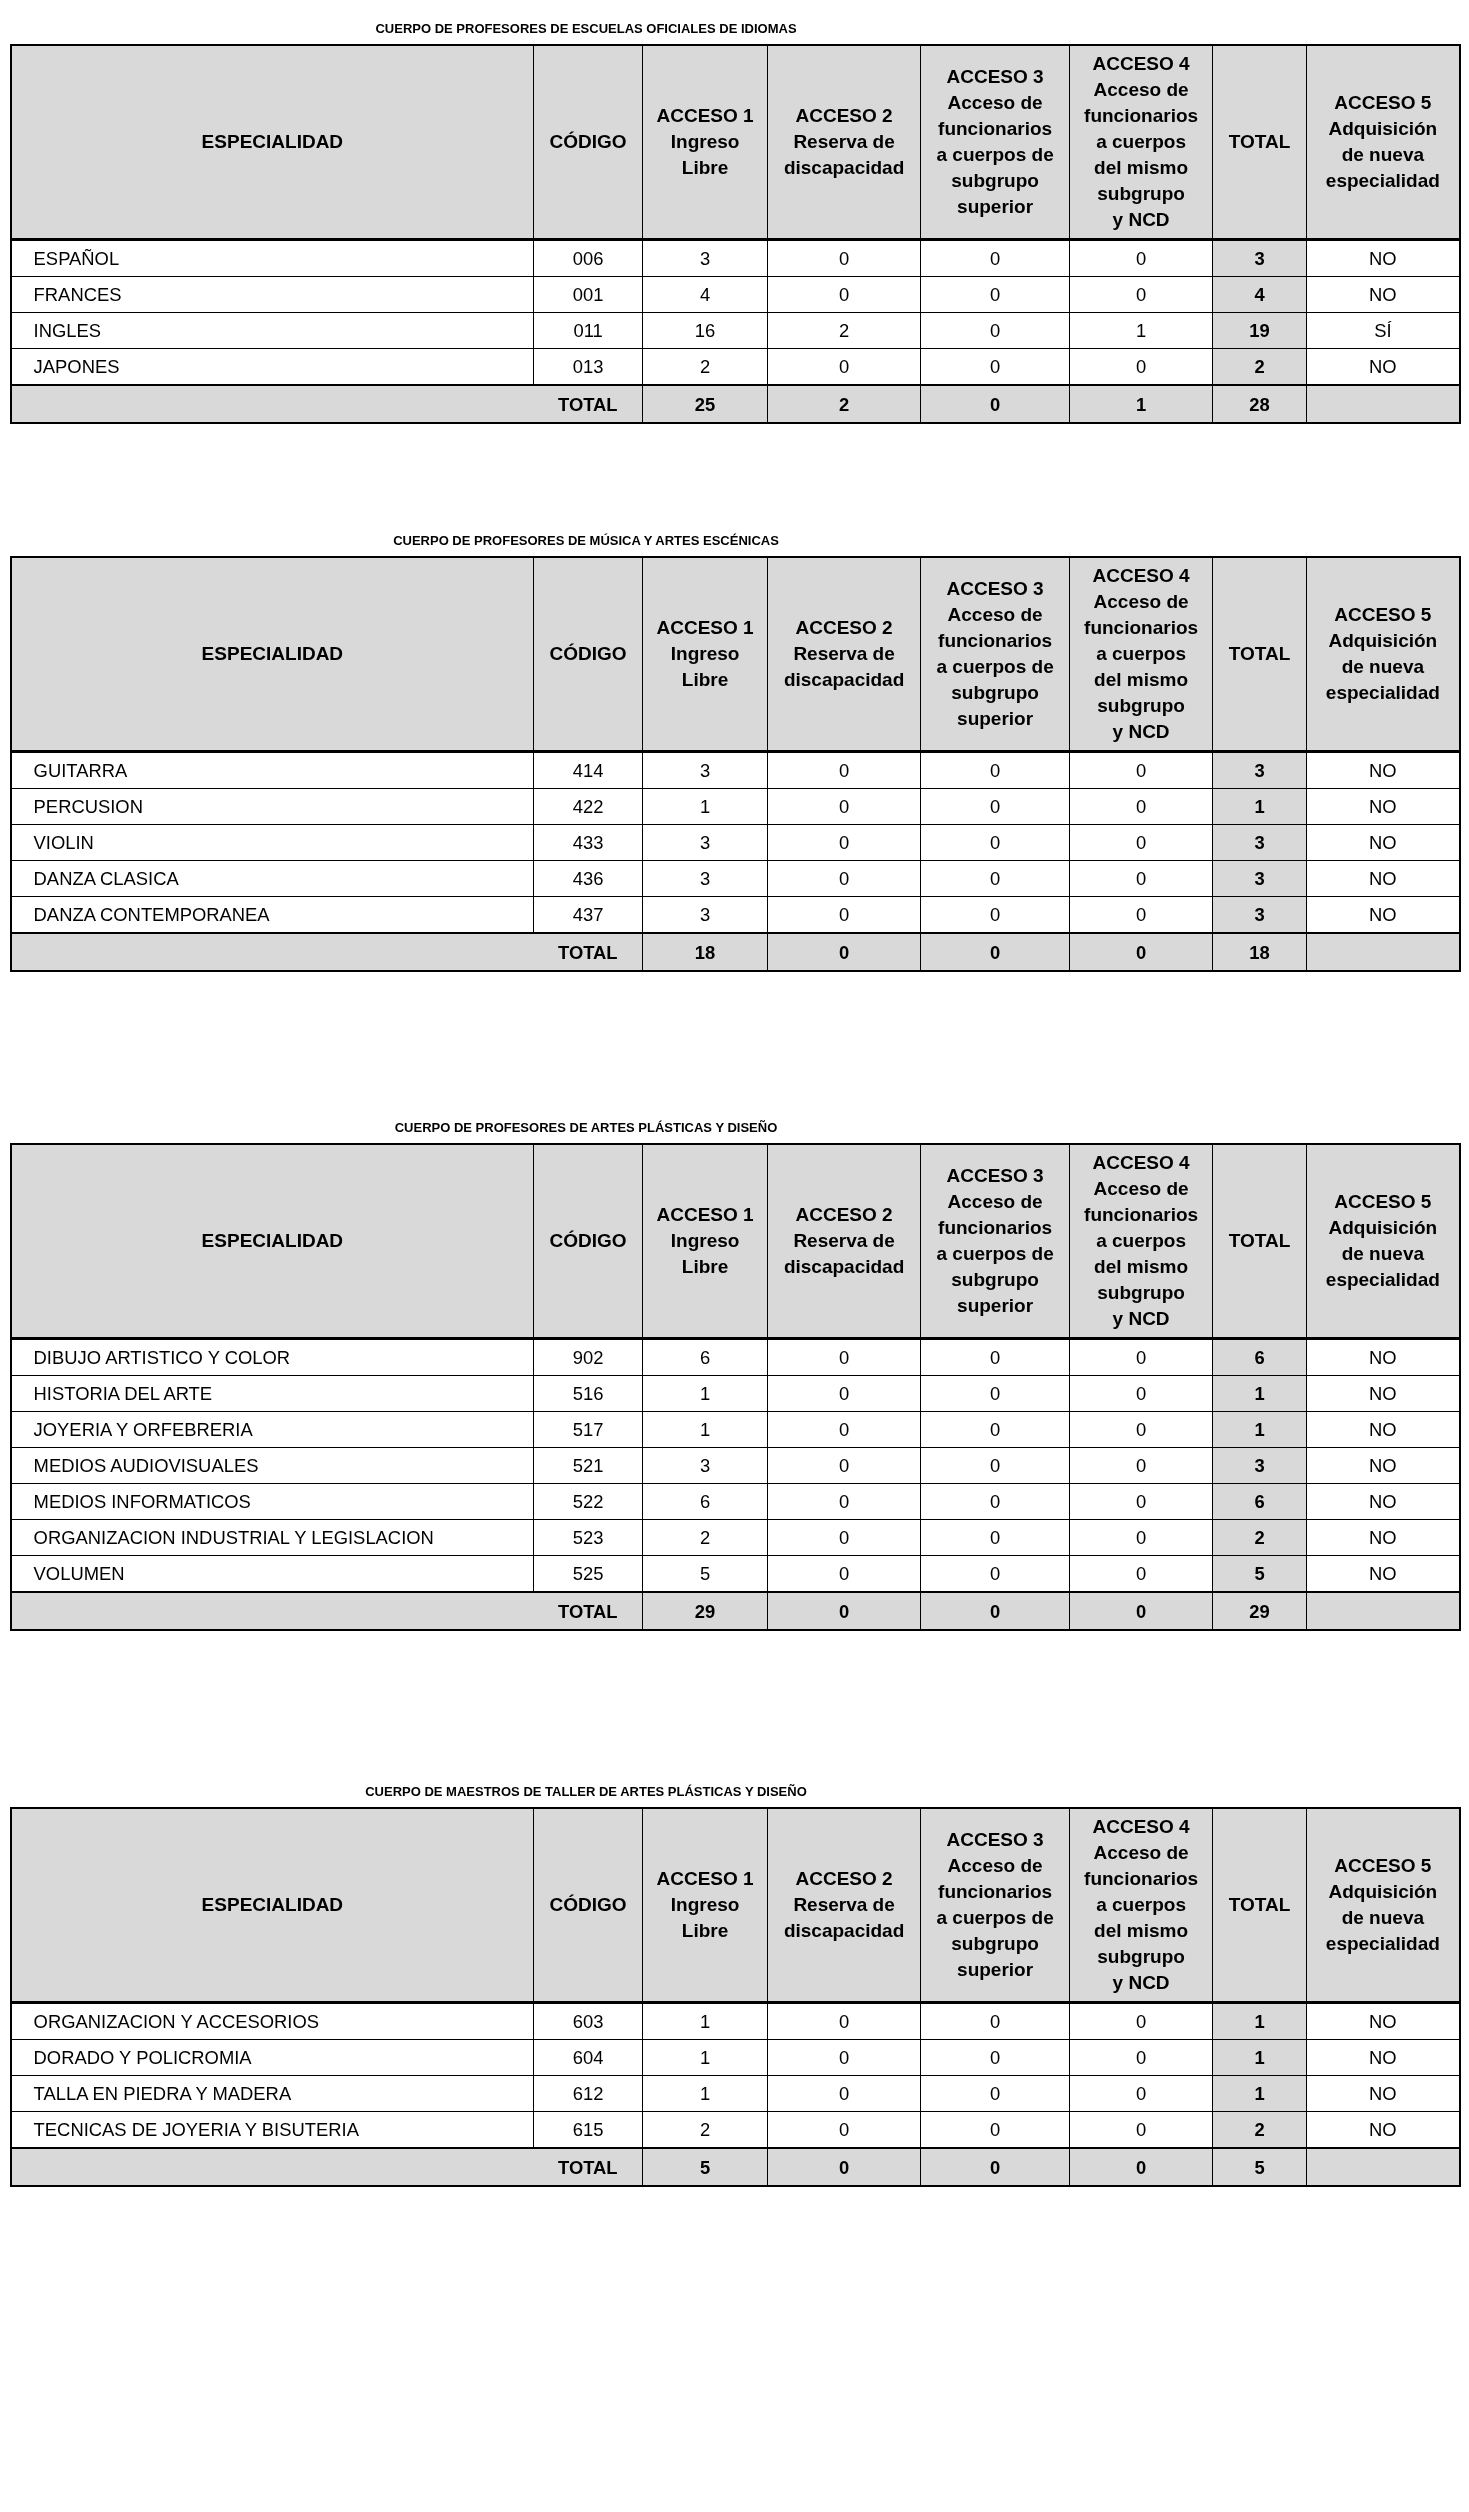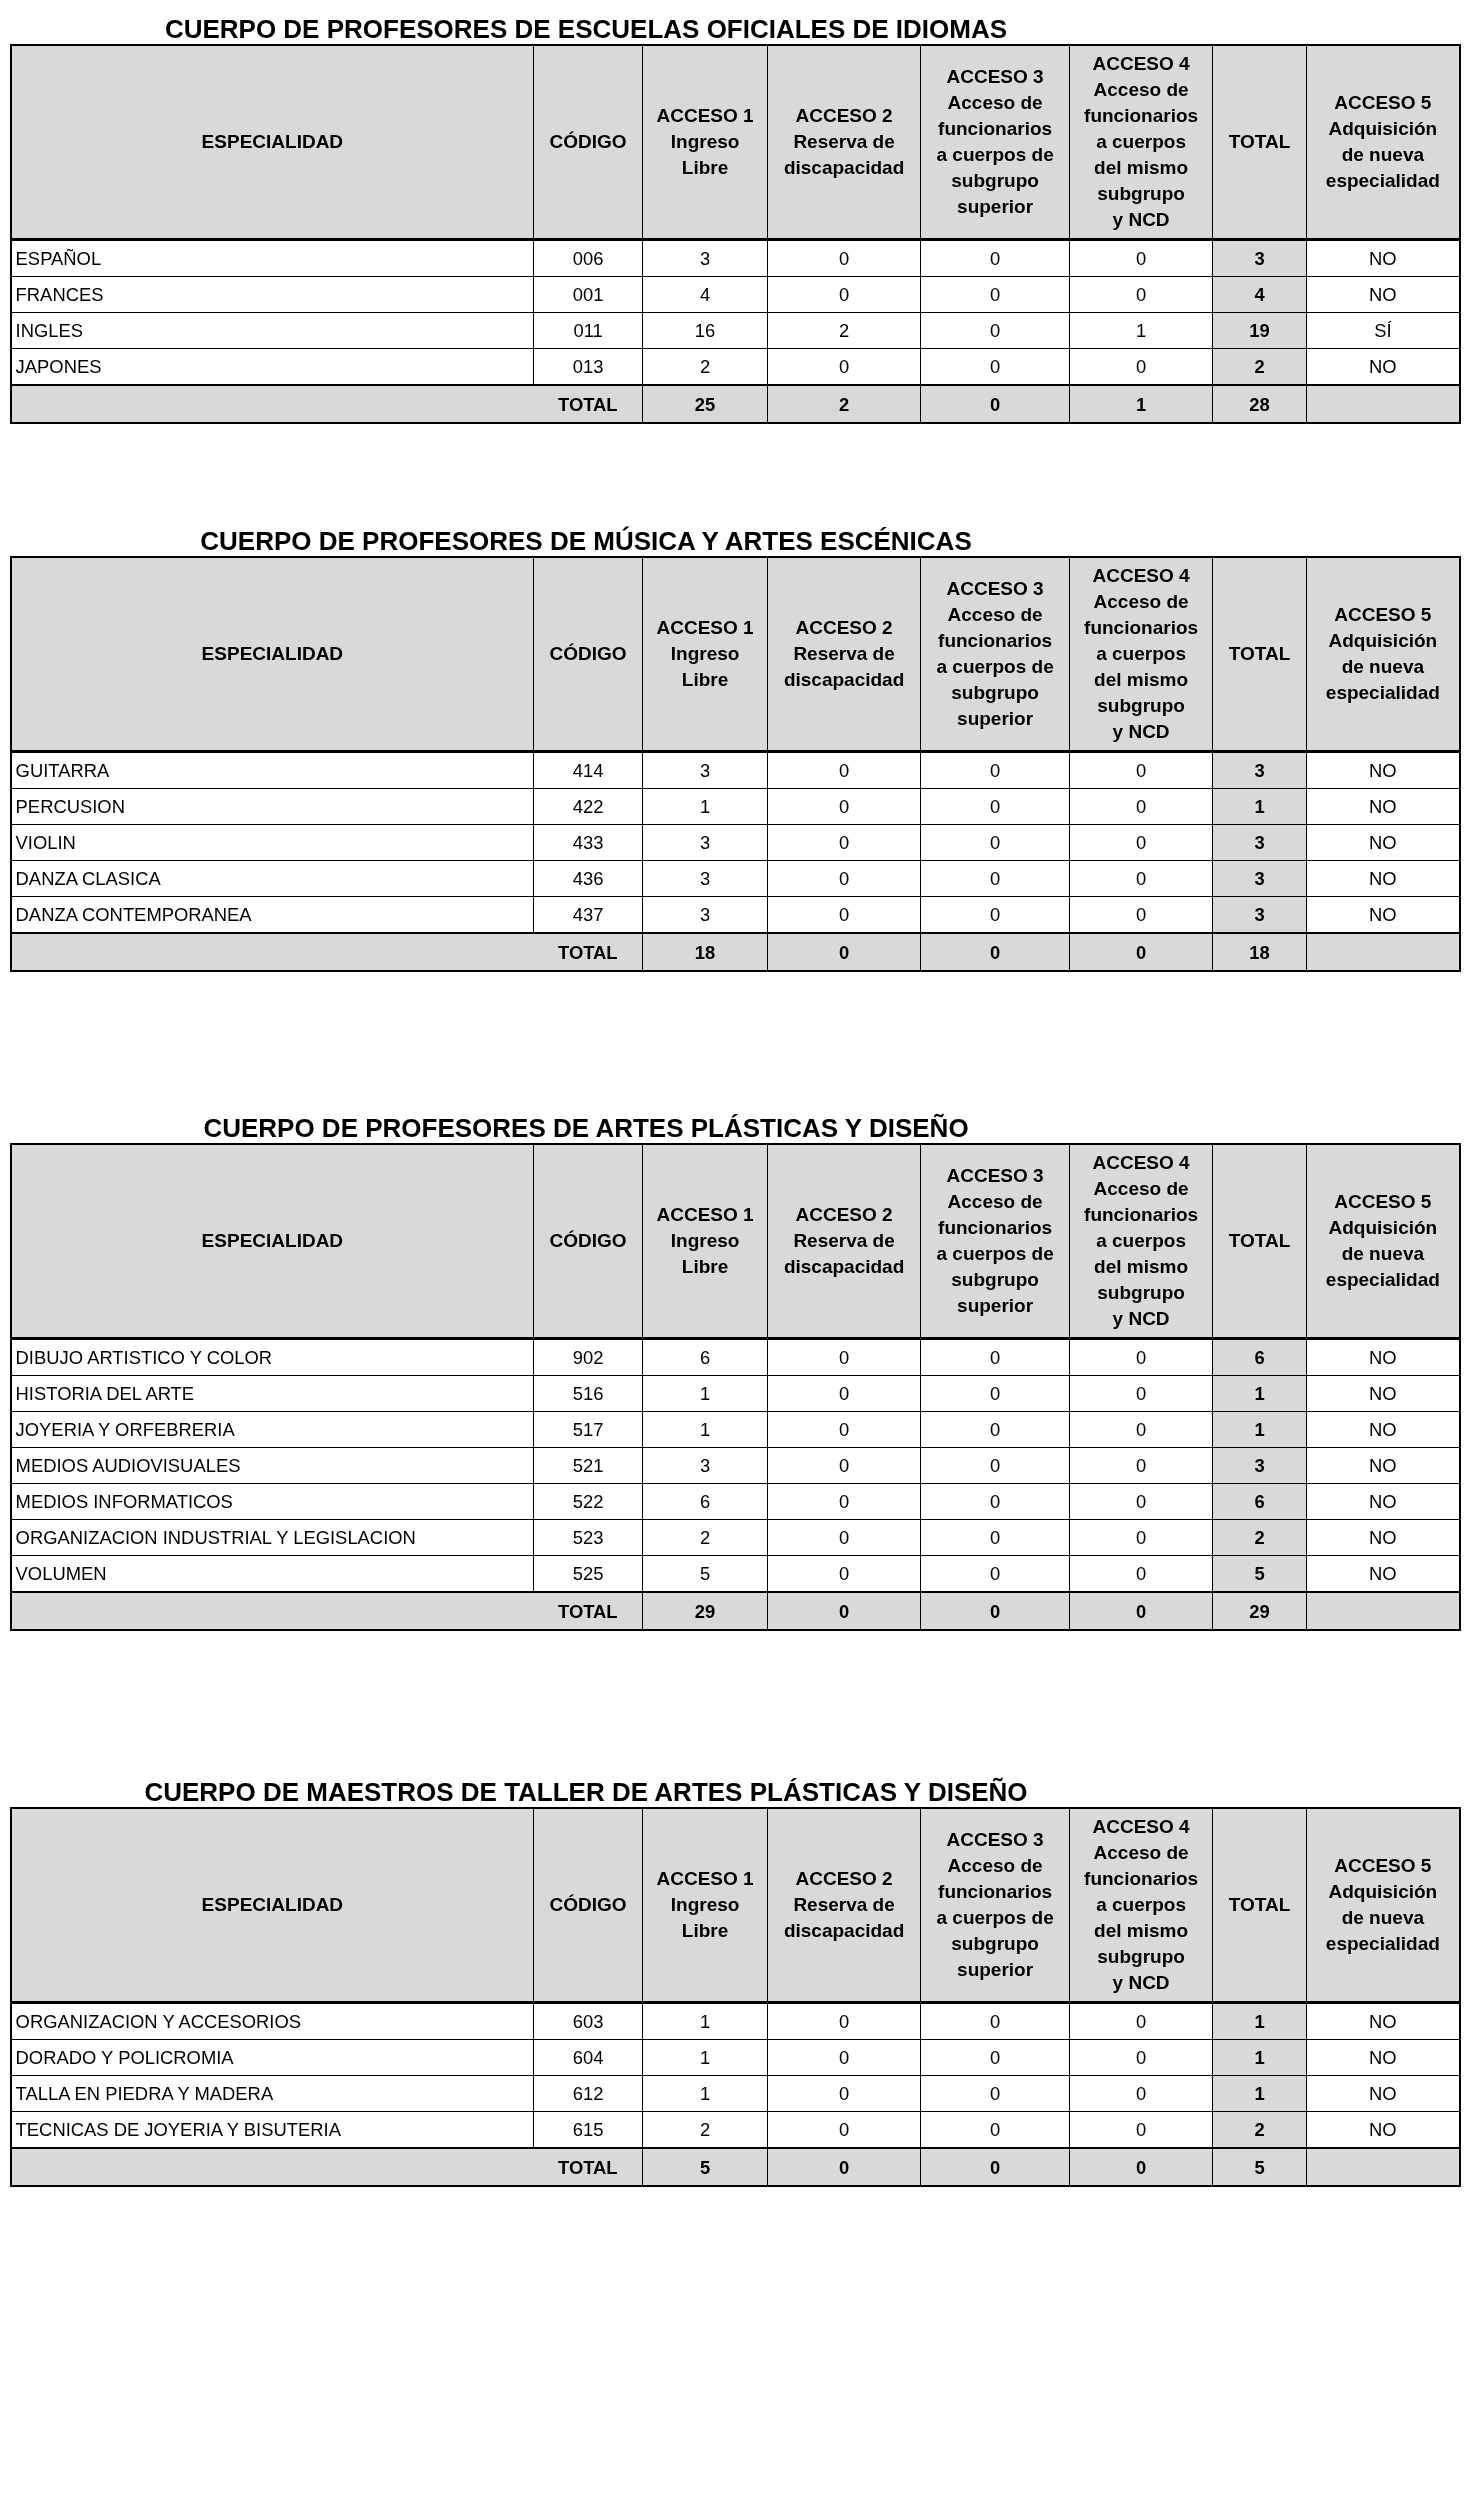--- a/index.html
+++ b/index.html
@@ -29,7 +29,7 @@
       line-height: 30px;
       text-align: center;
       font-weight: bold;
-      font-size: 26px;
+      font-size: 13px;
       letter-spacing: 0px;
     }
     table.quota {

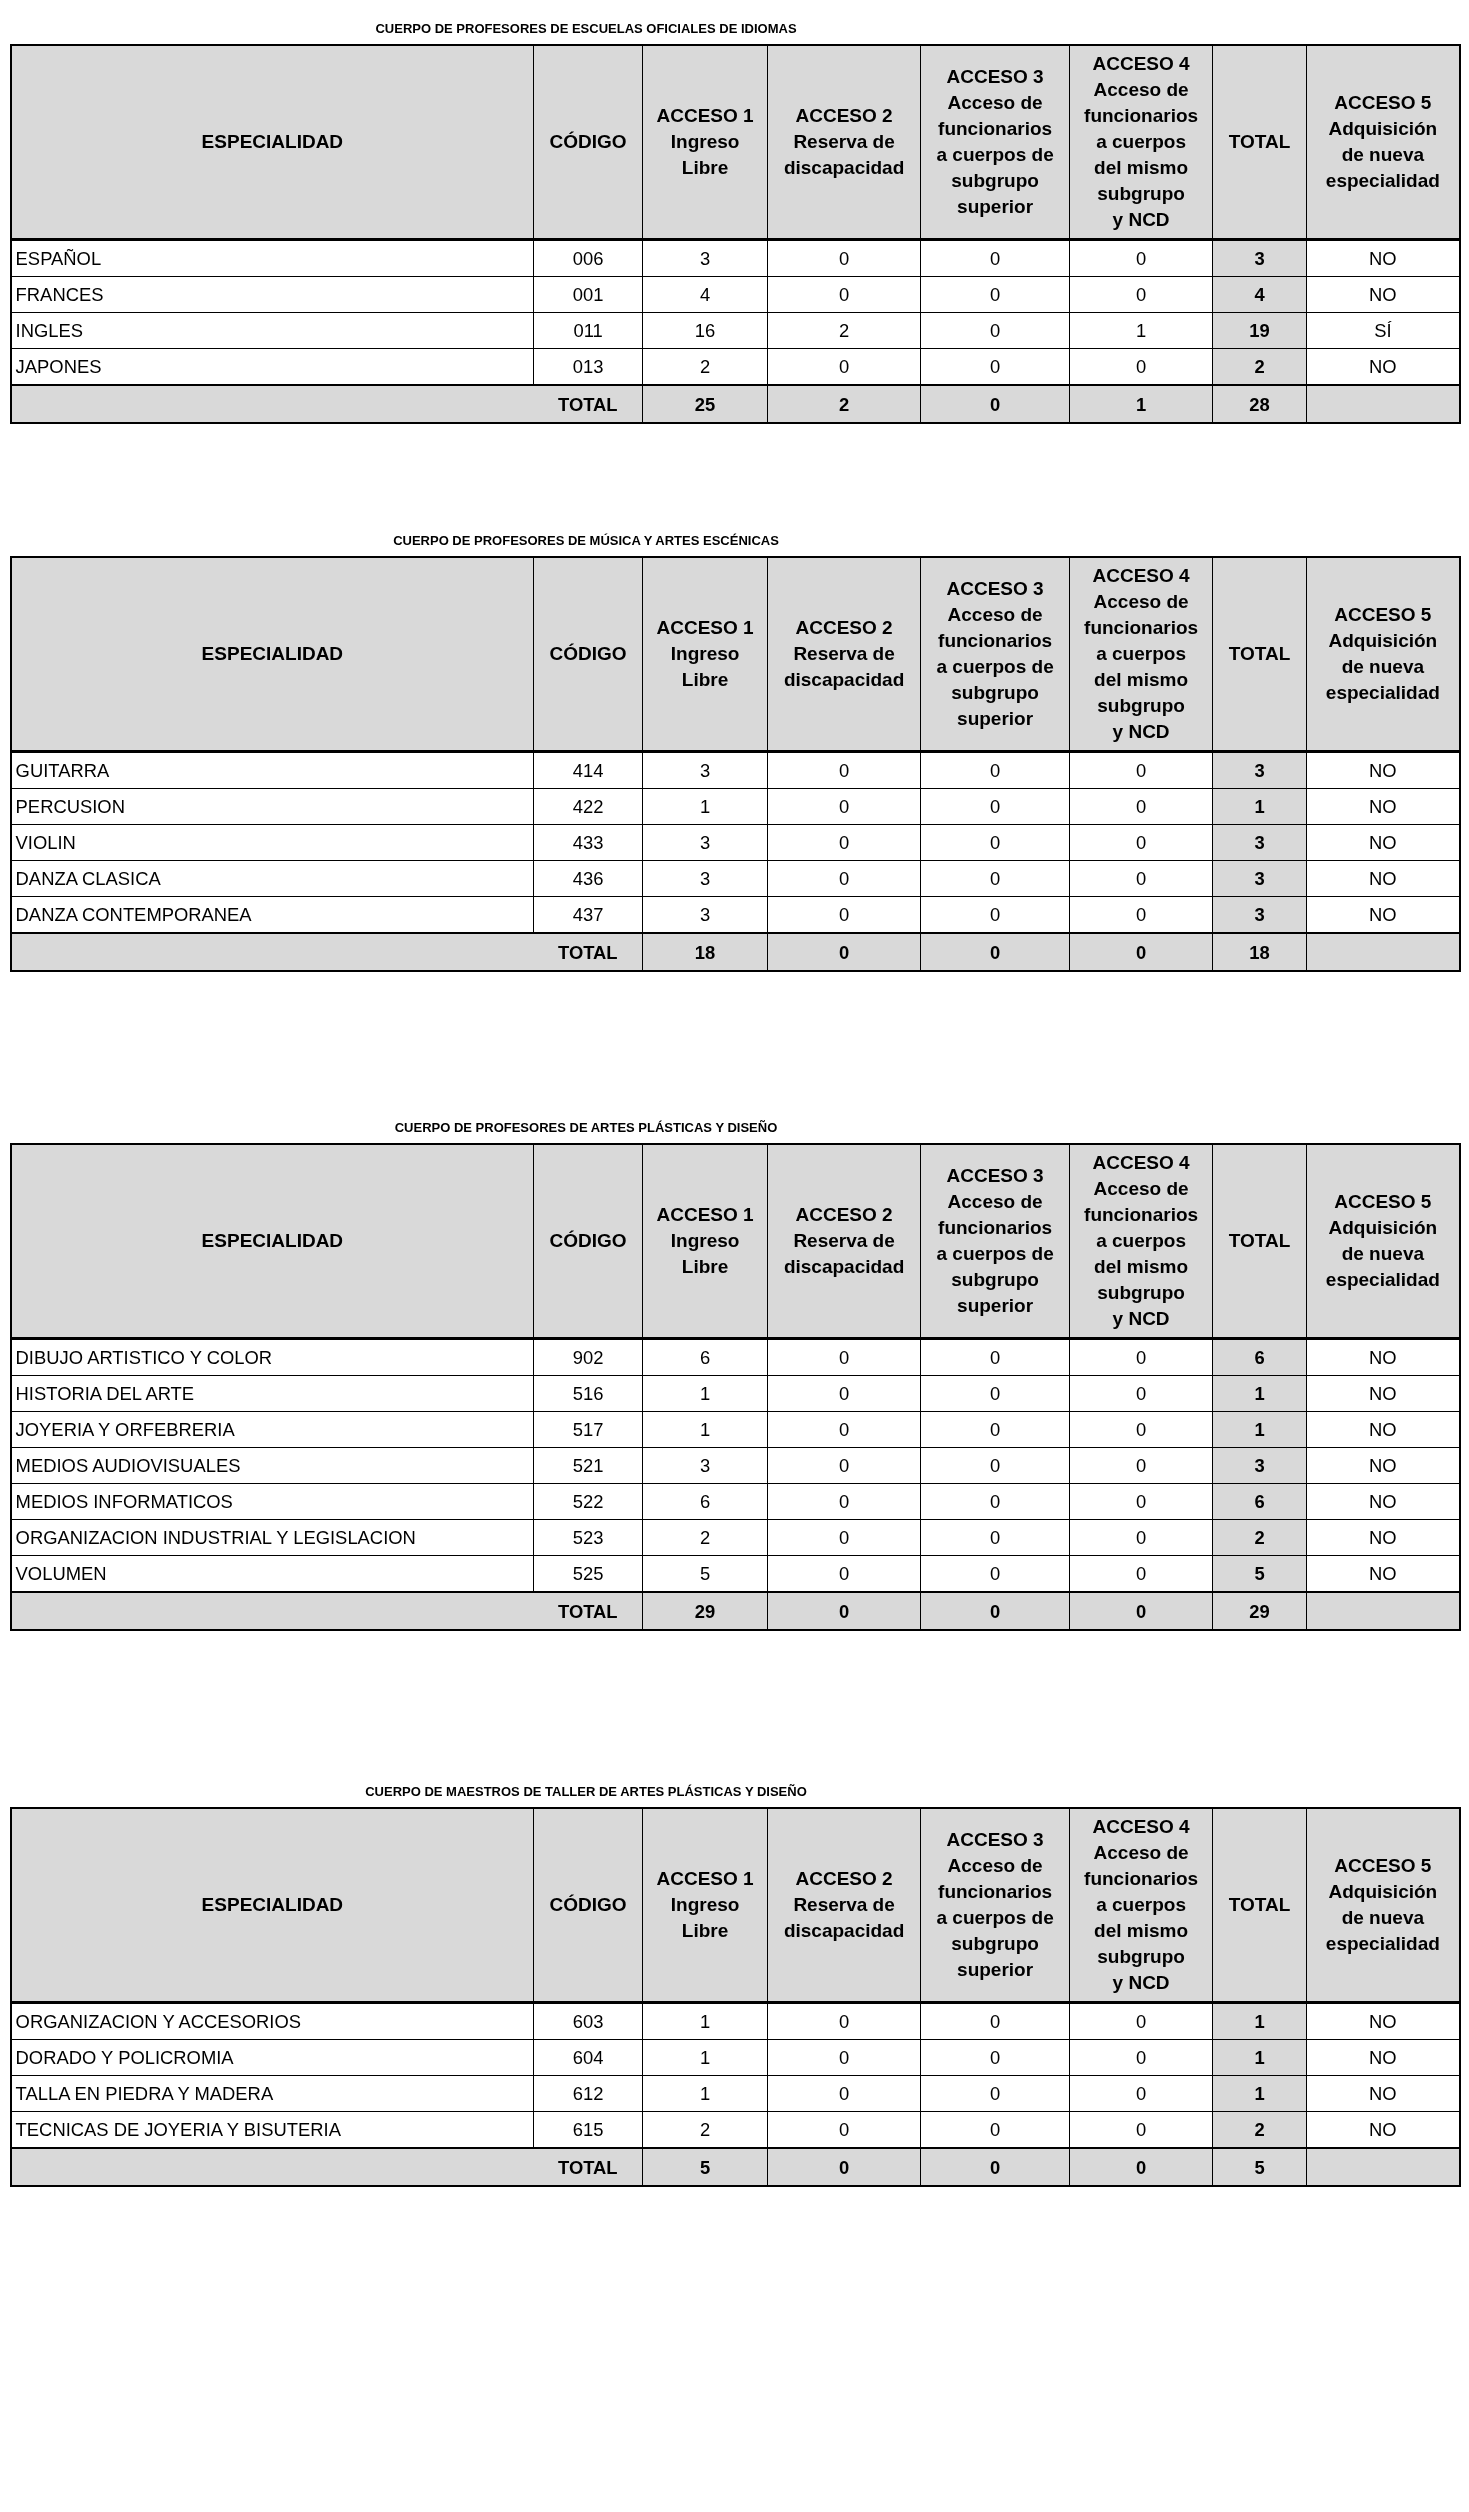--- a/index.html
+++ b/index.html
@@ -79,7 +79,7 @@
     }
     table.quota td.esp {
       text-align: left;
-      padding-left: 4px;
+      padding-left: 22px;
     }
     table.quota td.tot {
       background: #d9d9d9;

